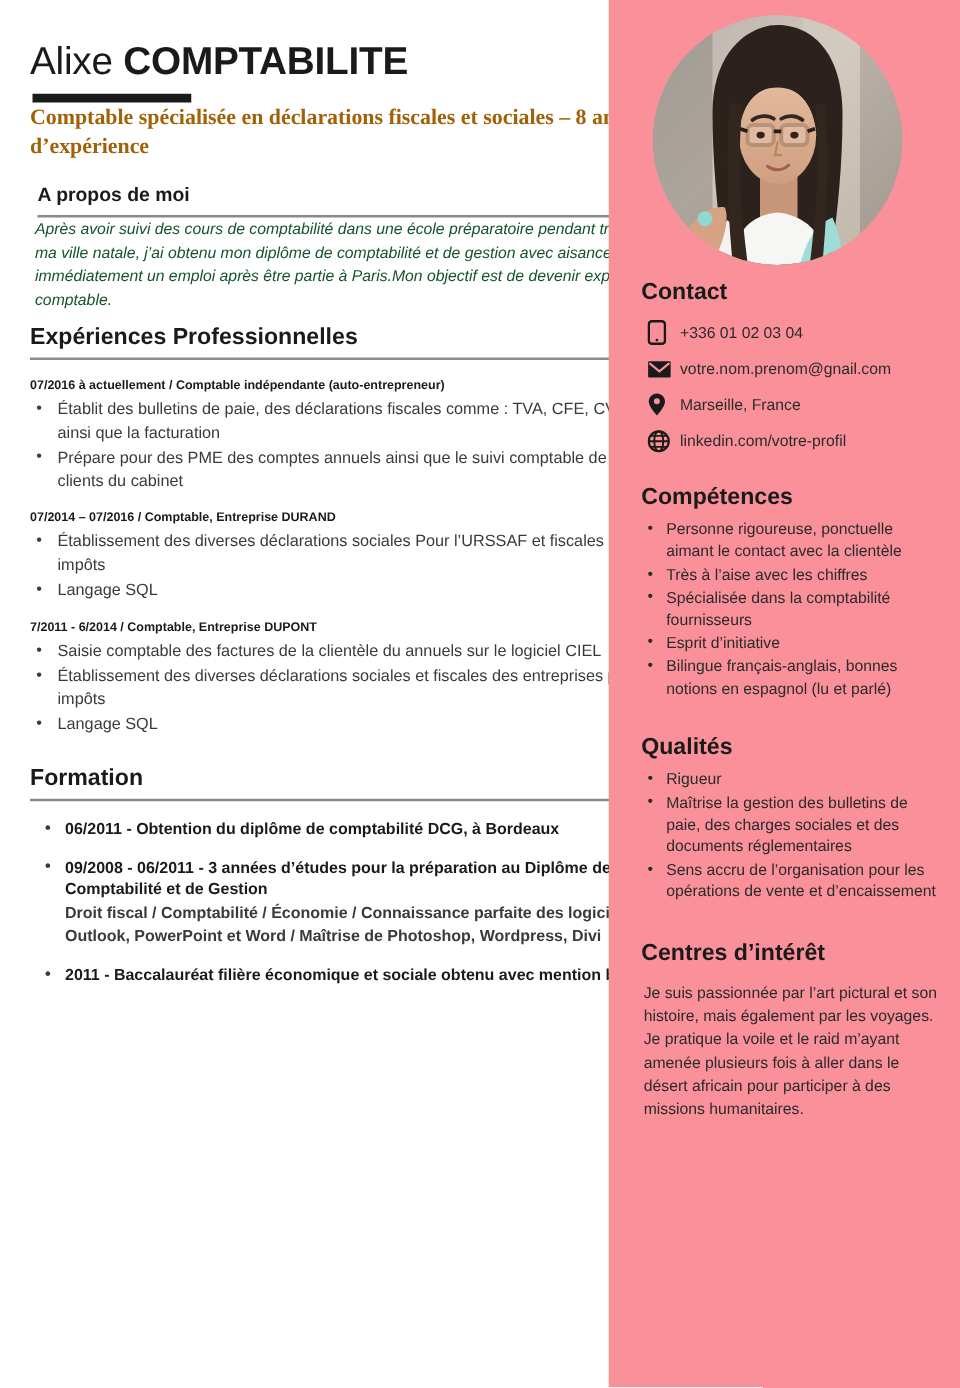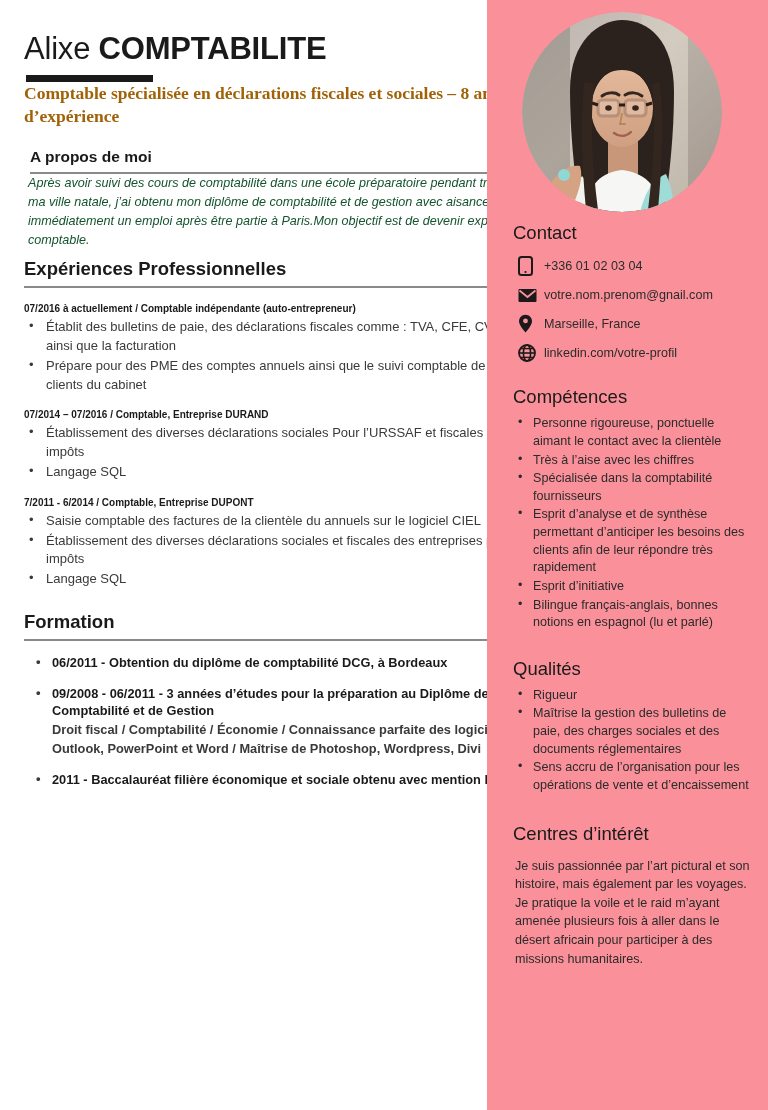--- a/index.html
+++ b/index.html
@@ -143,7 +143,7 @@
 
   .r-head {
     font-size: 18.5px;
-    font-weight: 400;
+    font-weight: 700;
     color: #1a1a1a;
   }
   .r-head.contact   { margin-top: 222px; }

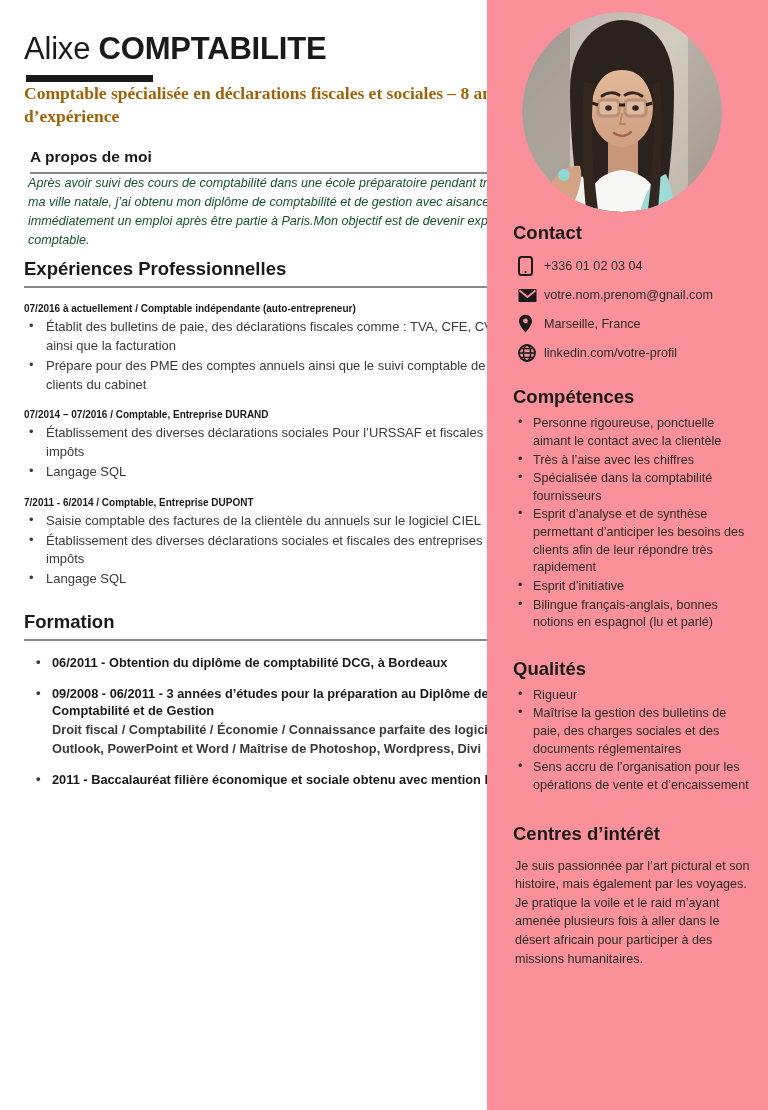--- a/index.html
+++ b/index.html
@@ -315,7 +315,6 @@
       <li>Personne rigoureuse, ponctuelle aimant le contact avec la clientèle</li>
       <li>Très à l’aise avec les chiffres</li>
       <li>Spécialisée dans la comptabilité fournisseurs</li>
-      <li>Esprit d’analyse et de synthèse permettant d’anticiper les besoins des clients afin de leur répondre très rapidement</li>
       <li>Esprit d’initiative</li>
       <li>Bilingue français-anglais, bonnes notions en espagnol (lu et parlé)</li>
     </ul>

